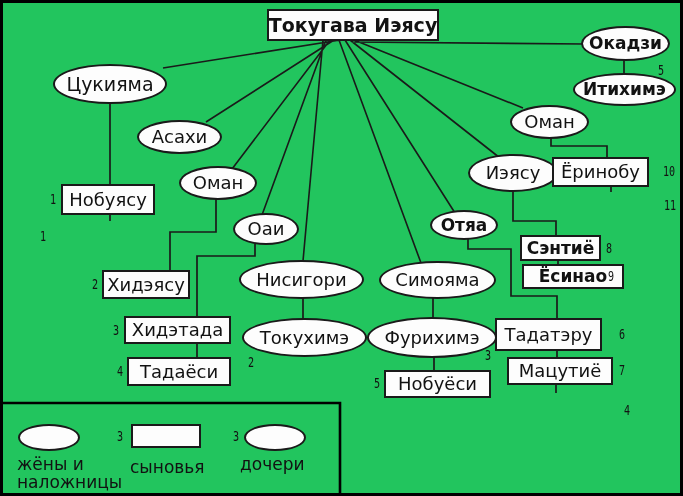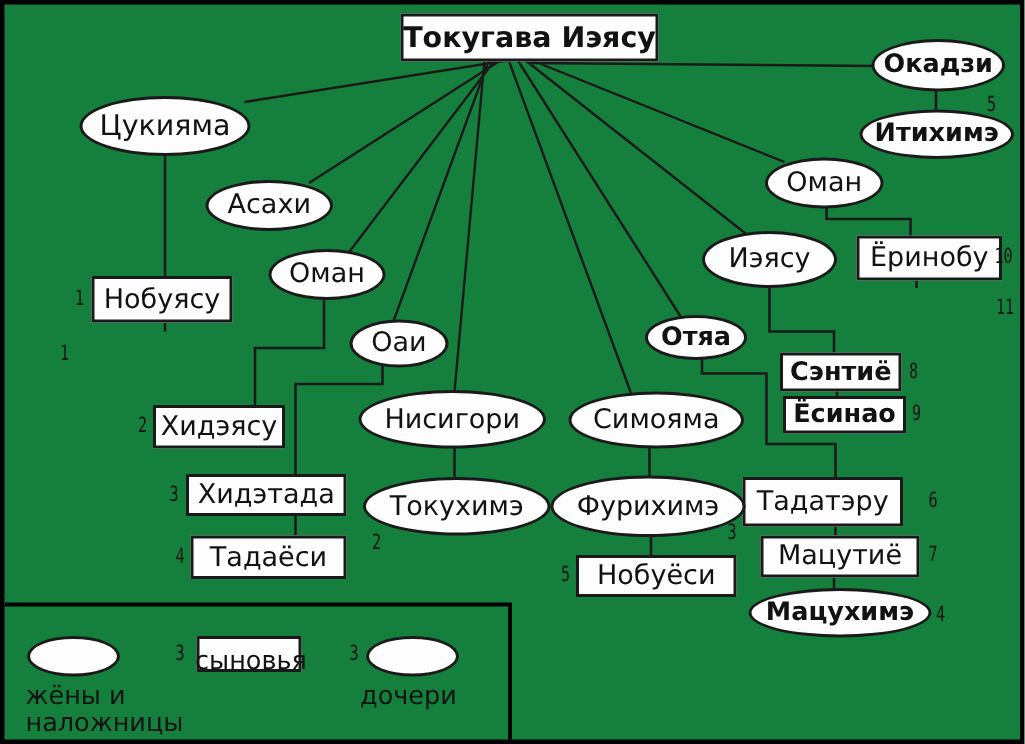--- a/index.html
+++ b/index.html
@@ -5,7 +5,7 @@
   html,body{margin:0;padding:0;background:#e8e8e8;}
   *{box-sizing:border-box;}
   .stage{
-    position:relative;width:683px;height:496px;background:#15803d;
+    position:relative;width:683px;height:496px;background:#22c55e;
     border:3px solid #000;overflow:hidden;
     font-family:"DejaVu Sans","Liberation Sans",sans-serif;color:#121212;
   }

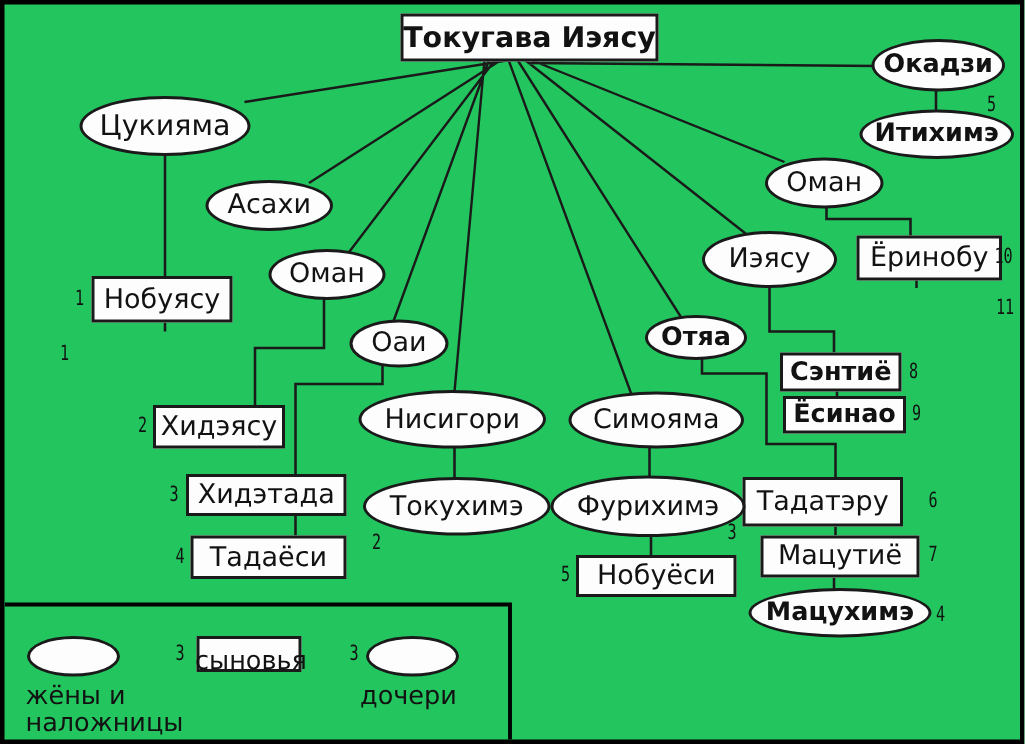--- a/index.html
+++ b/index.html
@@ -91,7 +91,7 @@
   <div class="rect fs17" style="left:519px;top:261px;width:82px;height:25px">Ёсинао</div>
   <span class="num" style="left:605px;top:266px">9</span>
 
-  <div class="rect" style="left:568px;top:154px;width:97px;height:30px">Ёринобу</div>
+  <div class="rect" style="left:549px;top:154px;width:97px;height:30px">Ёринобу</div>
   <span class="num" style="left:660px;top:161px">10</span>
 
   <span class="num" style="left:661px;top:195px">11</span>

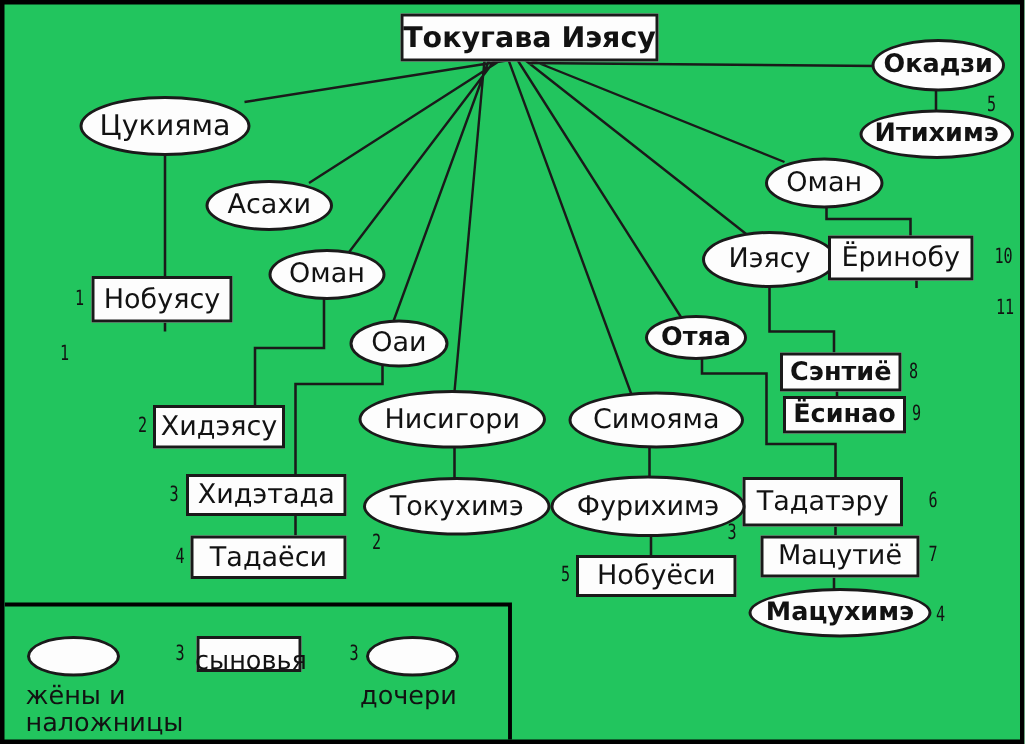--- a/index.html
+++ b/index.html
@@ -88,7 +88,7 @@
   <div class="rect fs17" style="left:517px;top:232px;width:81px;height:26px">Сэнтиё</div>
   <span class="num" style="left:603px;top:238px">8</span>
 
-  <div class="rect fs17" style="left:519px;top:261px;width:82px;height:25px">Ёсинао</div>
+  <div class="rect fs17" style="left:519px;top:261px;width:102px;height:25px">Ёсинао</div>
   <span class="num" style="left:605px;top:266px">9</span>
 
   <div class="rect" style="left:549px;top:154px;width:97px;height:30px">Ёринобу</div>

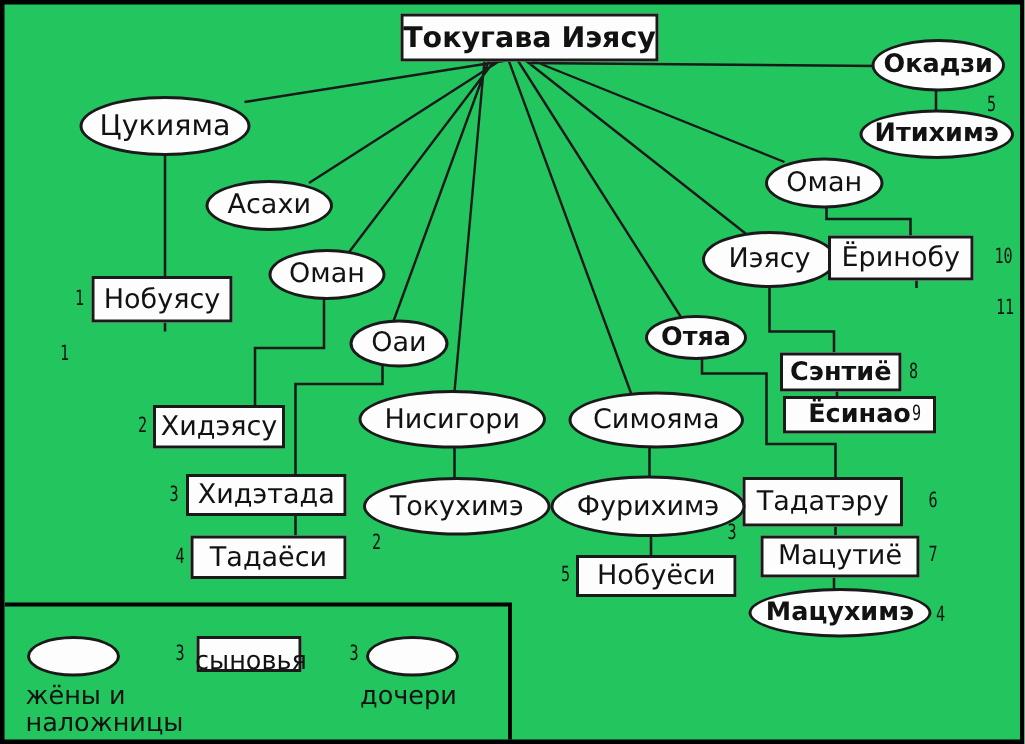--- a/index.html
+++ b/index.html
@@ -104,7 +104,6 @@
   <div class="ell" style="left:364px;top:314px;width:130px;height:41px">Фурихимэ</div>
   <span class="num" style="left:482px;top:345px">3</span>
 
-  <div class="ell fs17" style="left:496px;top:389px;width:122px;height:33px">Мацухимэ</div>
   <span class="num" style="left:621px;top:400px">4</span>
 
   <div class="ell fs17" style="left:570px;top:70px;width:103px;height:33px">Итихимэ</div>

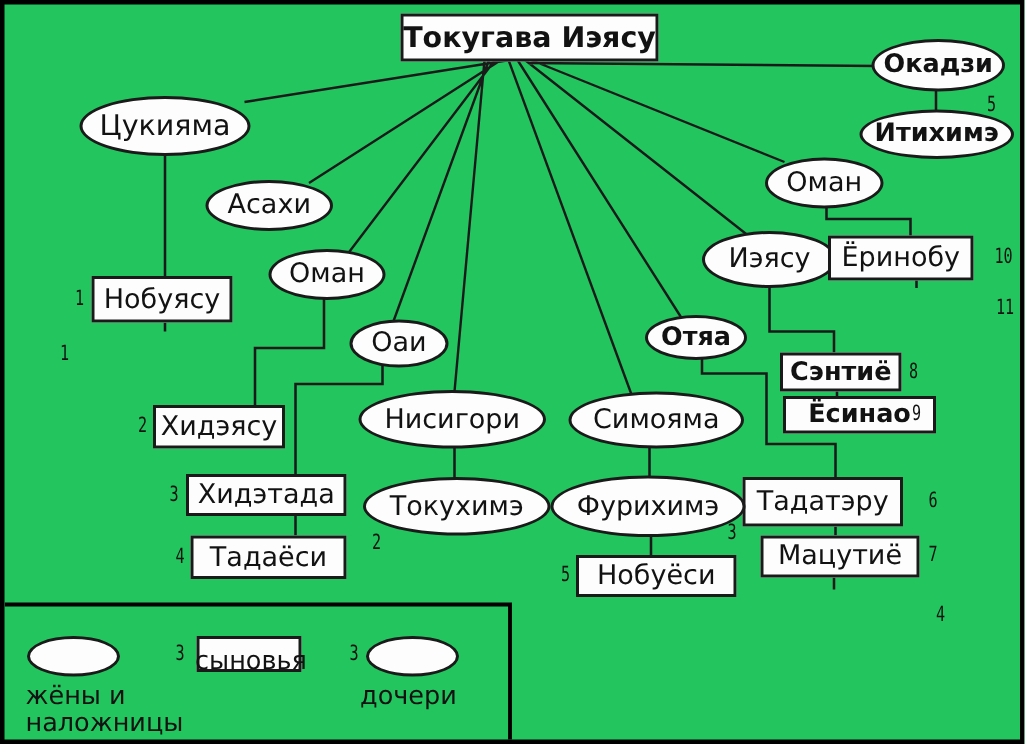--- a/index.html
+++ b/index.html
@@ -114,7 +114,7 @@
 
   <span class="num" style="left:114px;top:426px">3</span>
   <div class="rect" style="left:128px;top:421px;width:70px;height:24px"></div>
-  <div class="lbl" style="left:127px;top:429px">сыновья</div>
+  <div class="lbl" style="left:127px;top:455px">сыновья</div>
 
   <span class="num" style="left:230px;top:426px">3</span>
   <div class="ell" style="left:241px;top:421px;width:62px;height:27px"></div>

